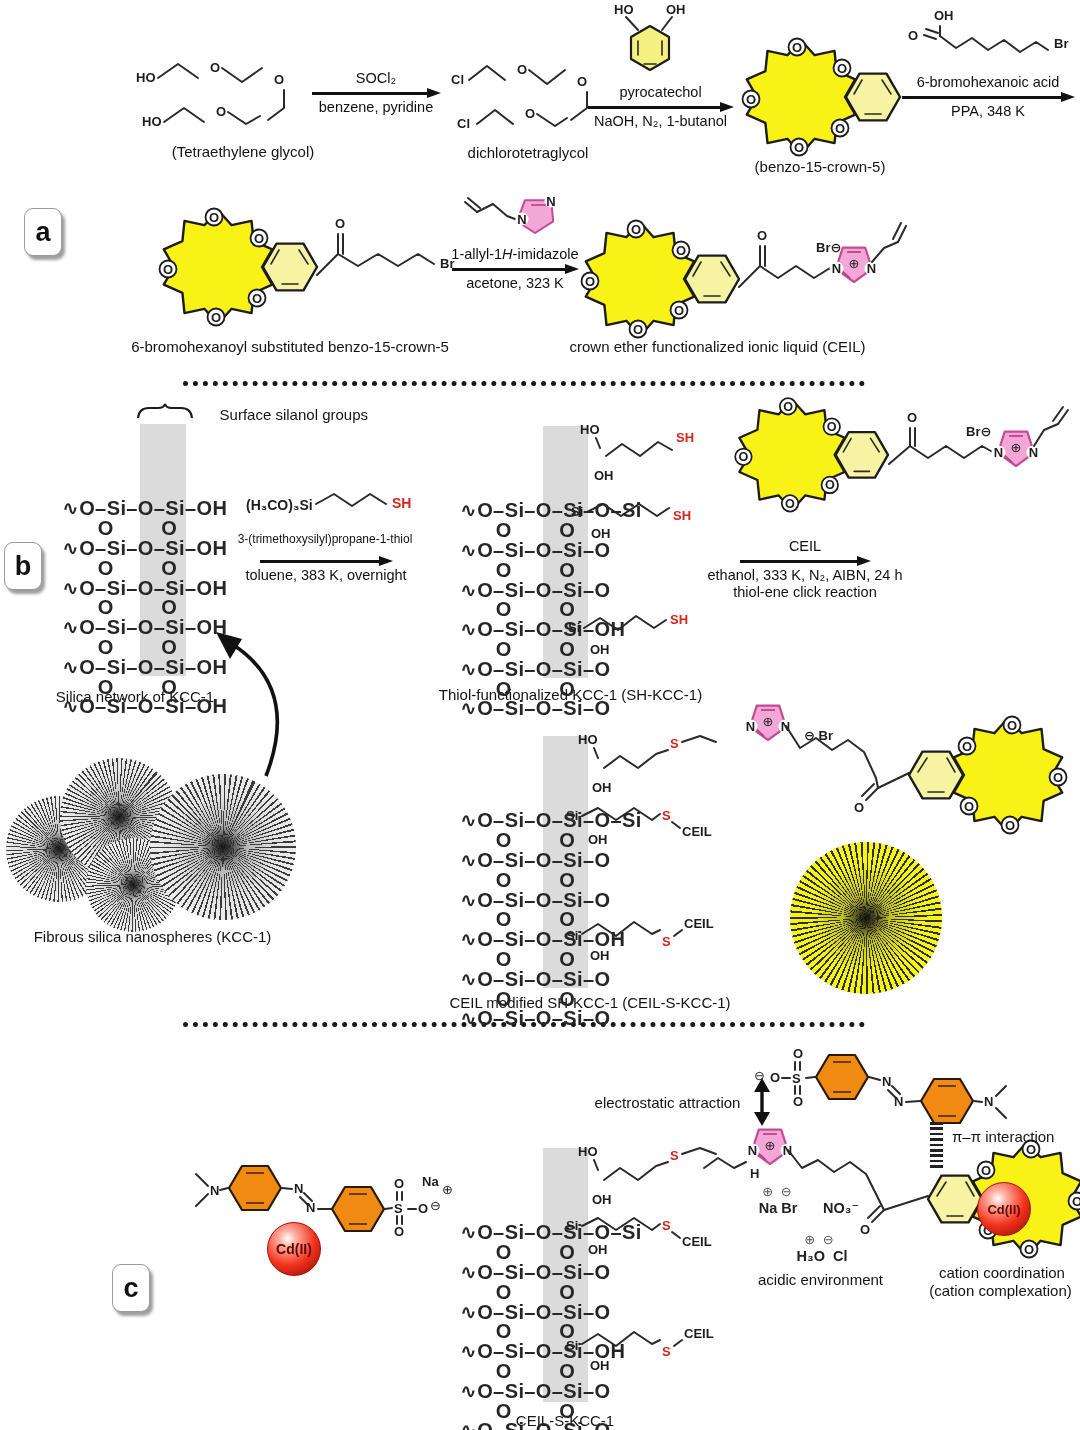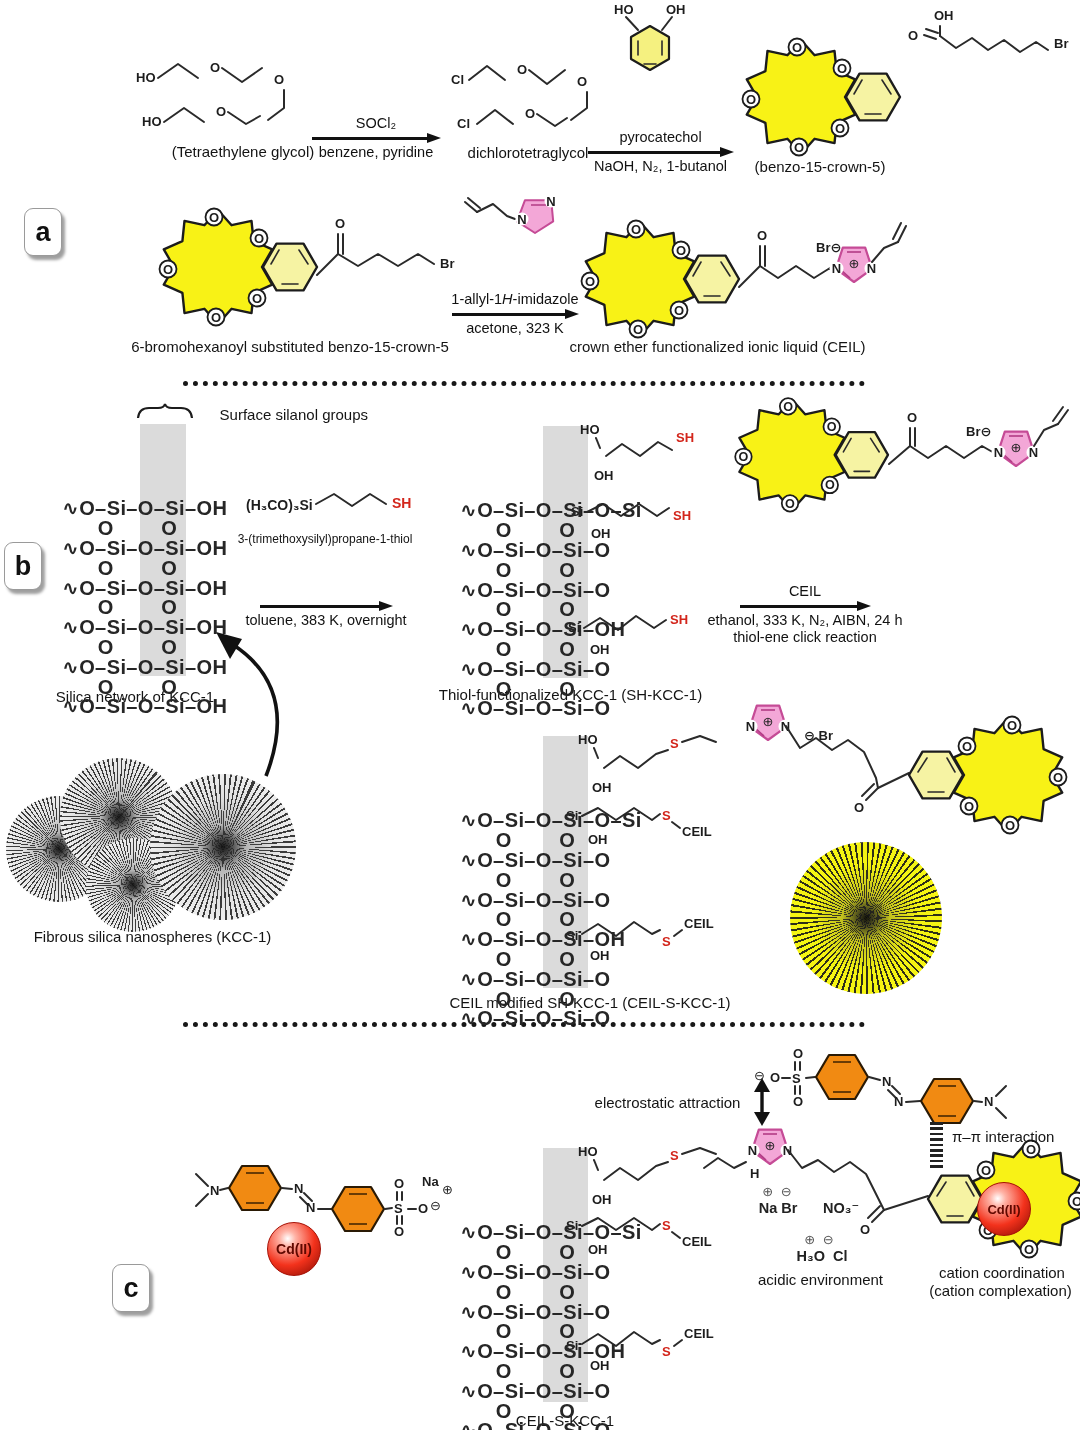--- a/index.html
+++ b/index.html
@@ -8,7 +8,7 @@
   .abs{position:absolute;}
   .cap{position:absolute;text-align:center;font-size:15px;line-height:18px;color:#141414;white-space:nowrap;}
   
-  .rxn{position:absolute;display:flex;flex-direction:column;align-items:center;font-size:14.5px;color:#111;margin-top:45px;}
+  .rxn{position:absolute;display:flex;flex-direction:column;align-items:center;font-size:14.5px;color:#111;}
   .rxn .above{margin-bottom:2px;white-space:nowrap;}
   .rxn .shaft{align-self:stretch;position:relative;height:2.6px;background:#111;margin:4px 8px 3px 0;}
   .rxn .shaft::after{content:"";position:absolute;right:-9px;top:50%;transform:translateY(-50%);

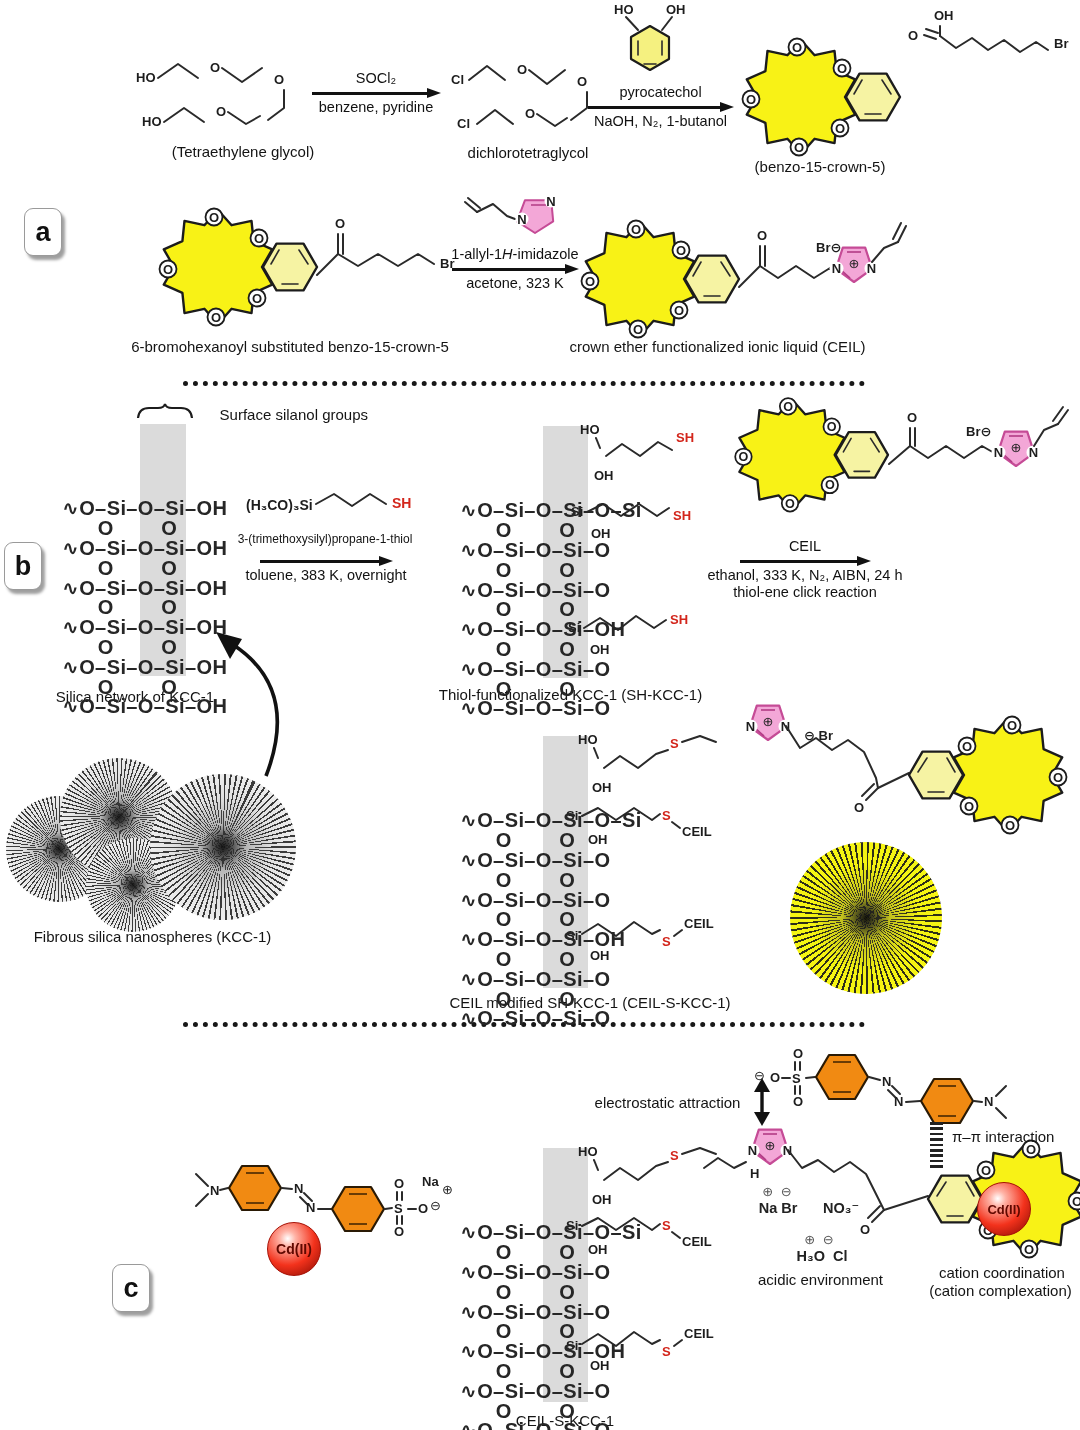--- a/index.html
+++ b/index.html
@@ -191,6 +191,11 @@
   <text x="154" y="44" class="at">Br</text>
 </svg>
 
+<div class="rxn" style="left:902px;top:74px;width:172px">
+  <div class="above">6-bromohexanoic acid</div>
+  <div class="shaft"></div>
+  <div class="below">PPA, 348 K</div>
+</div>
 
 <div class="plabel" style="left:24px;top:208px">a</div>
 

